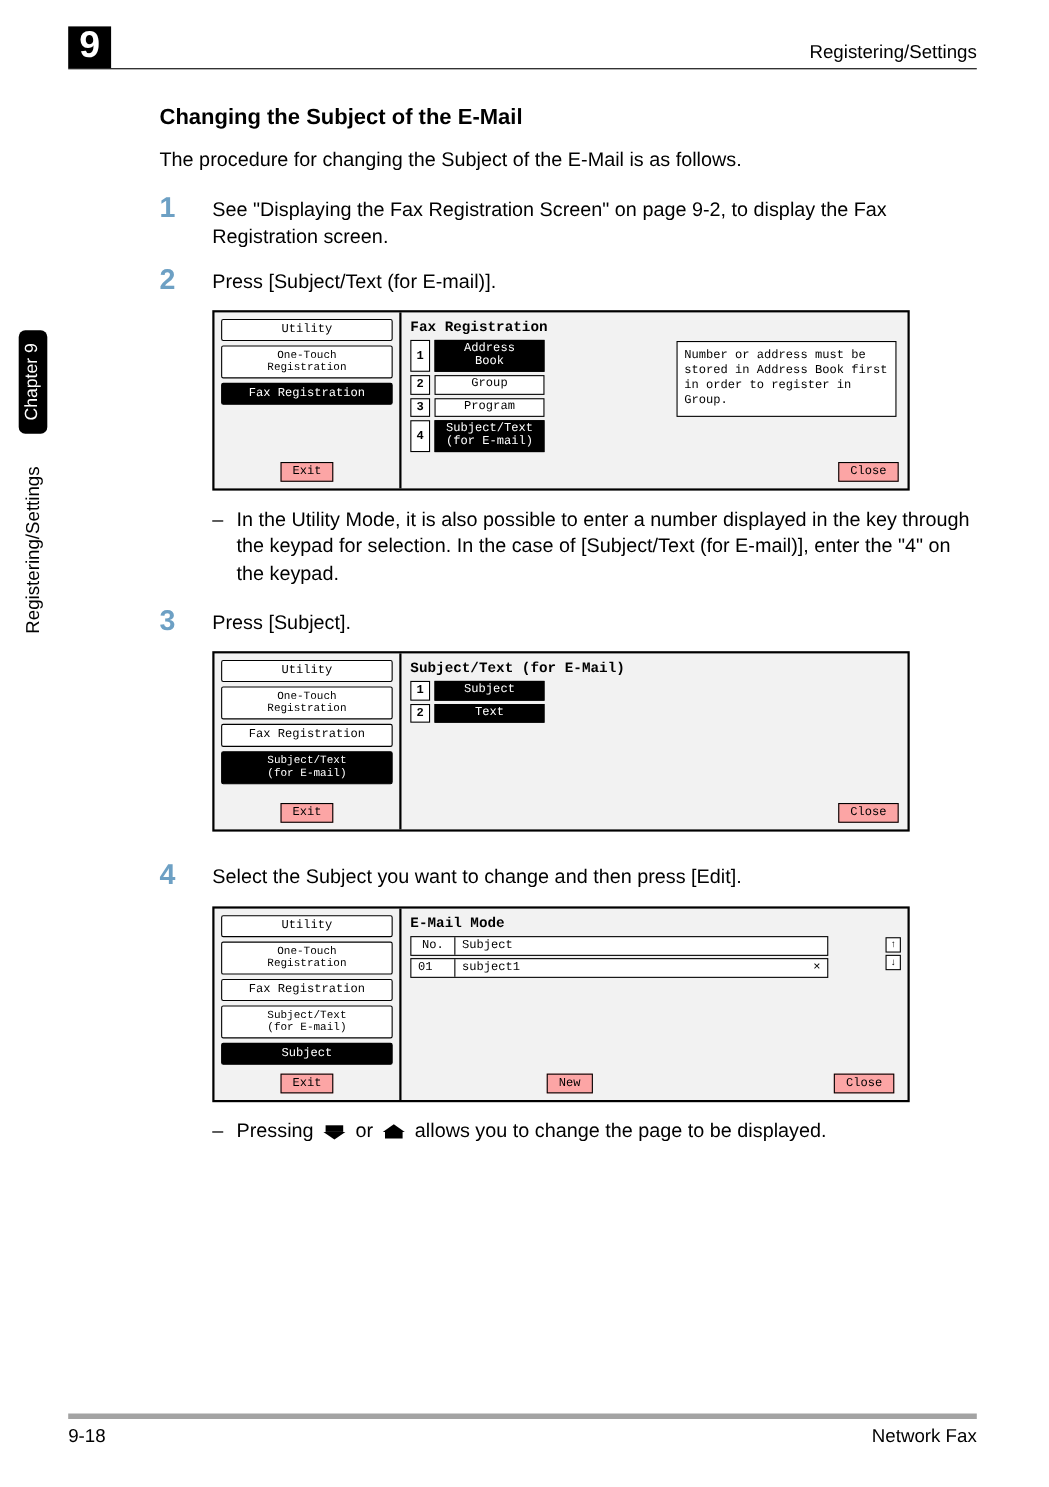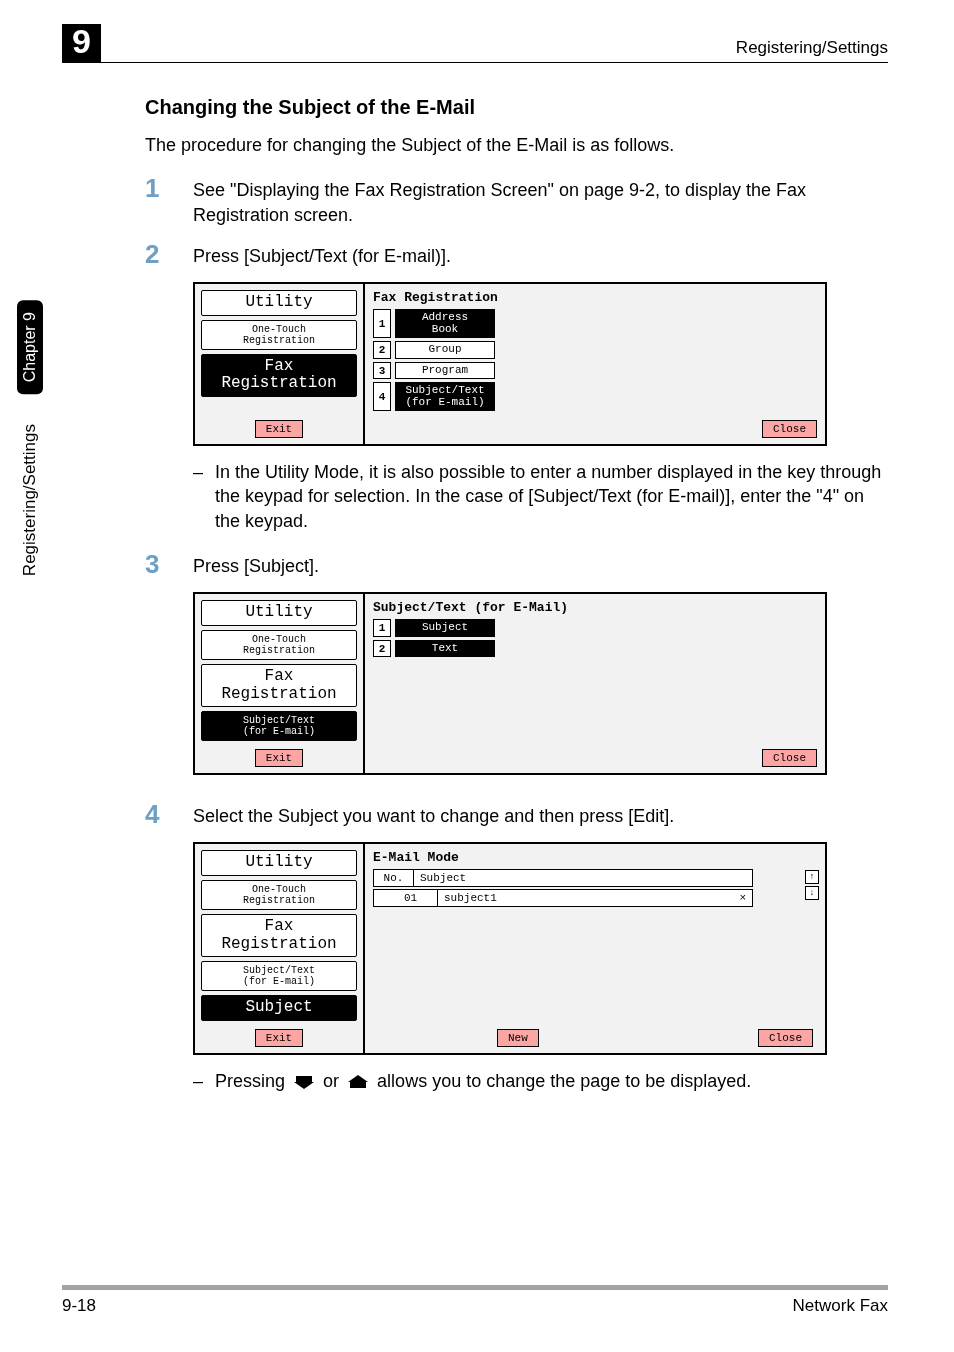--- a/index.html
+++ b/index.html
@@ -137,7 +137,7 @@
     background: #fff;
     padding: 3px 6px;
     text-align: center;
-    font-size: 16px;
+    font-size: 11px;
     line-height: 1.1;
     border-radius: 2px;
   }

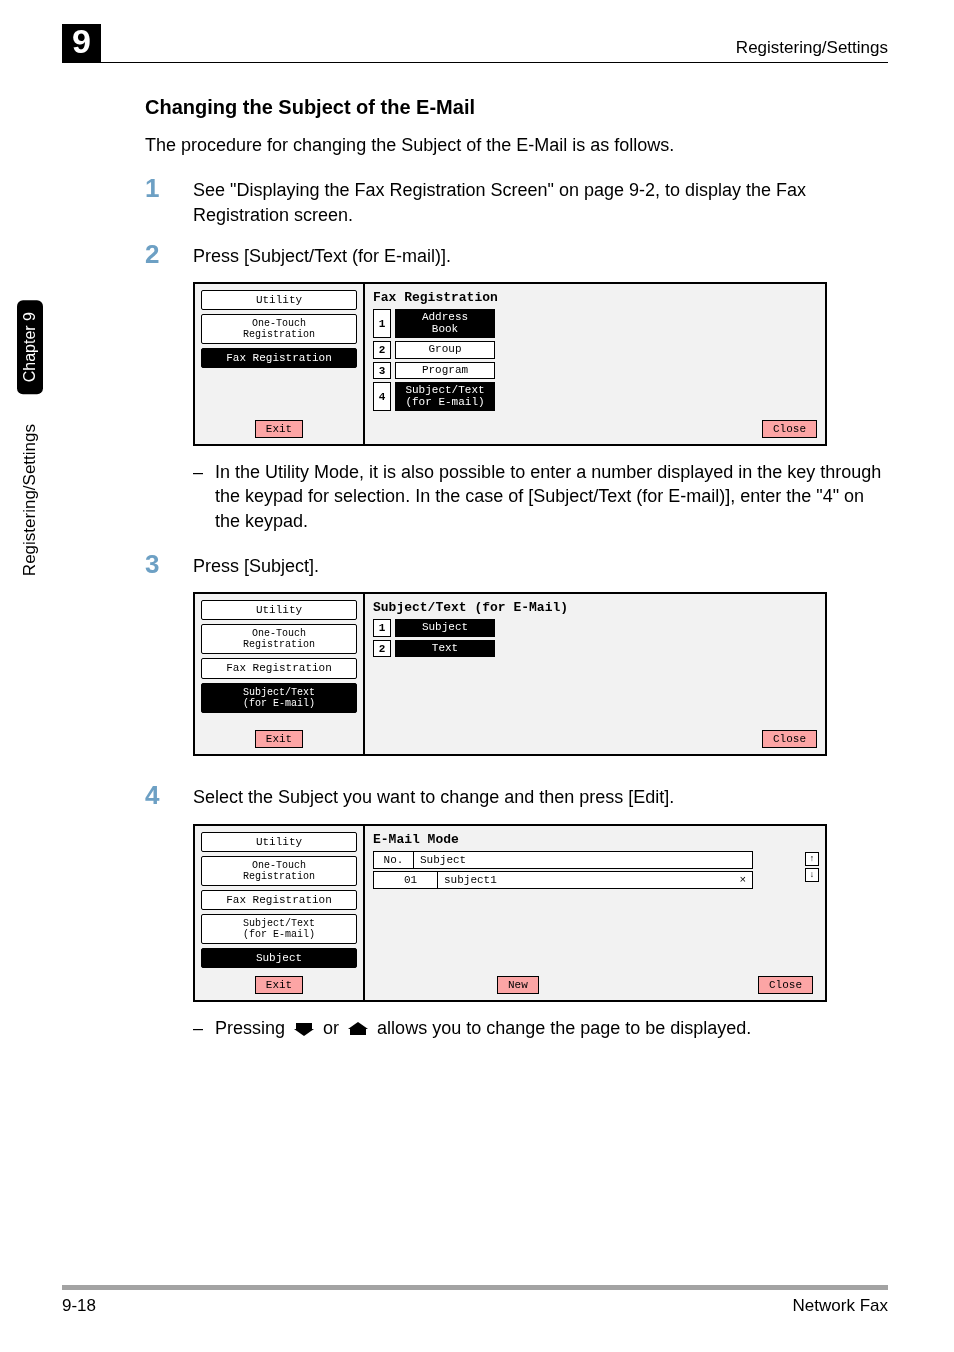--- a/index.html
+++ b/index.html
@@ -315,6 +315,7 @@
 (for E-mail)</div>
           </div>
       </div>
+      <div class="infobox">Number or address must be stored in Address Book first in order to register in Group.</div>
       <div class="bottom-bar">
           <div class="closebtn">Close</div>
         </div>

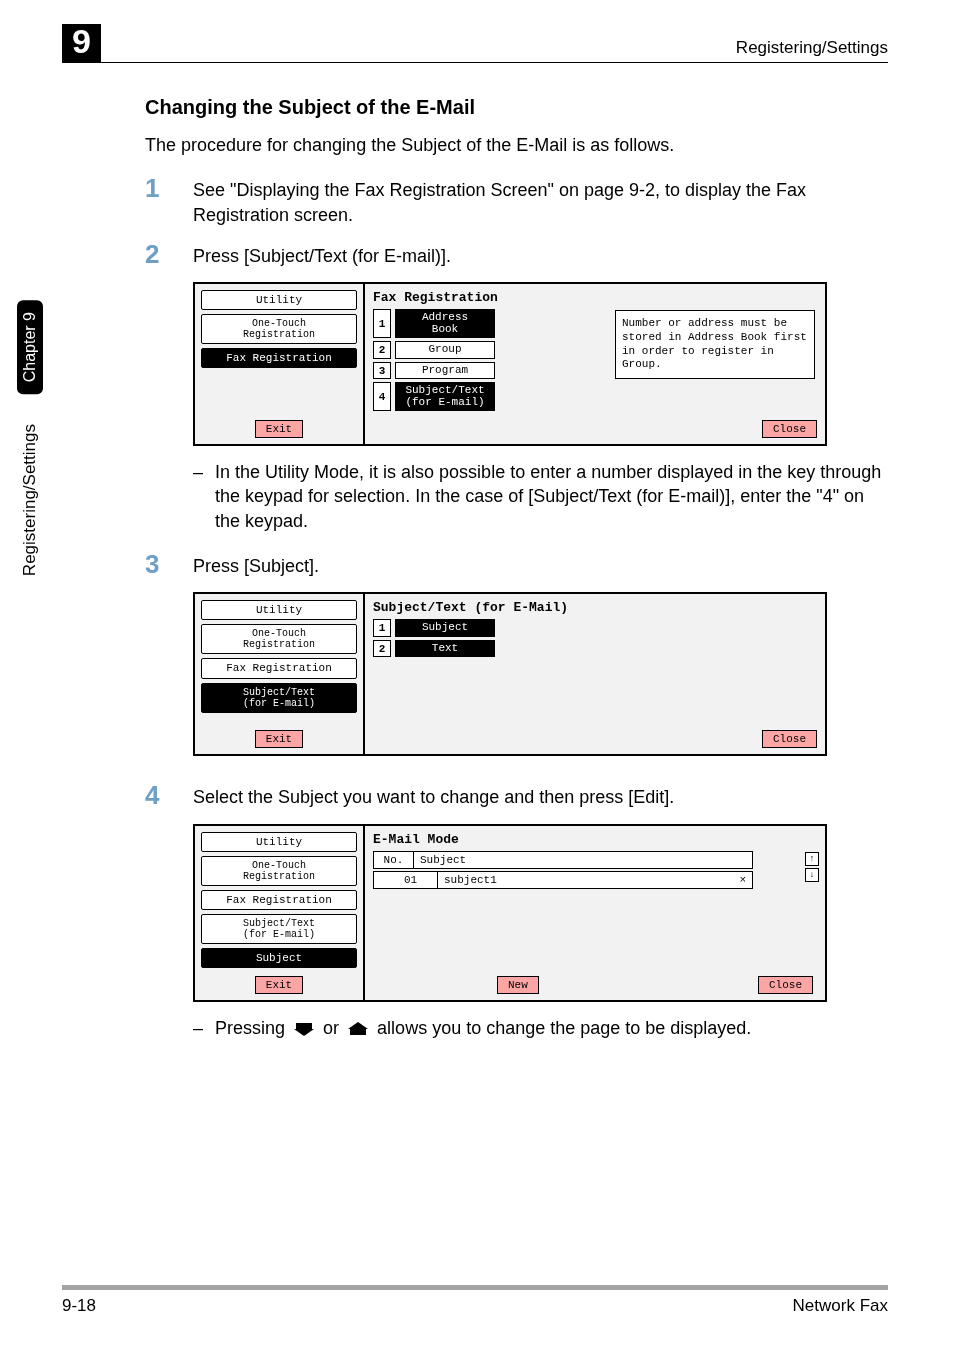--- a/index.html
+++ b/index.html
@@ -219,7 +219,6 @@
     background: #fff;
     display: flex;
     font-size: 11px;
-    padding-left: 24px;
   }
   .table-row span { padding: 2px 6px; }
   .scroll {

